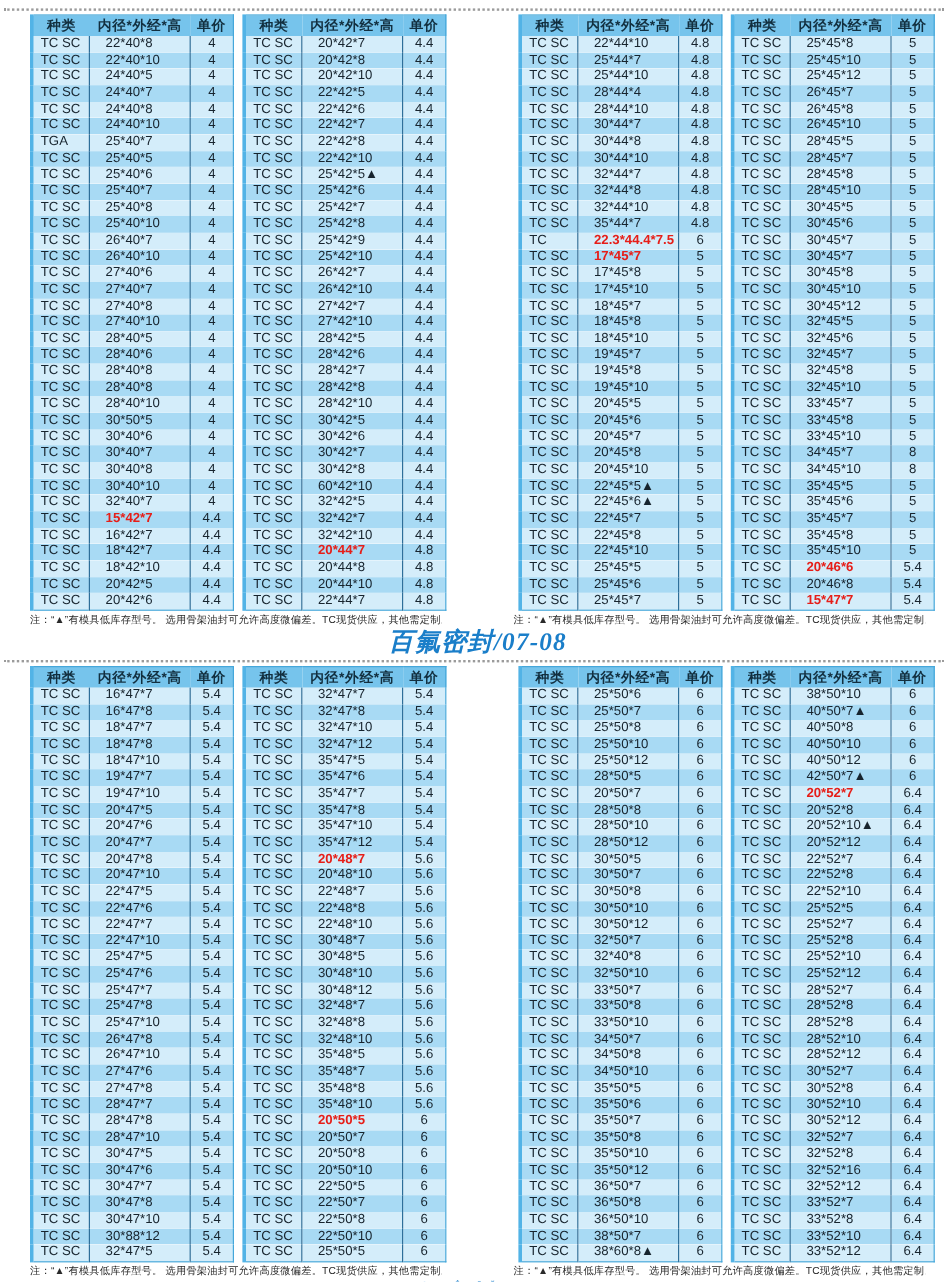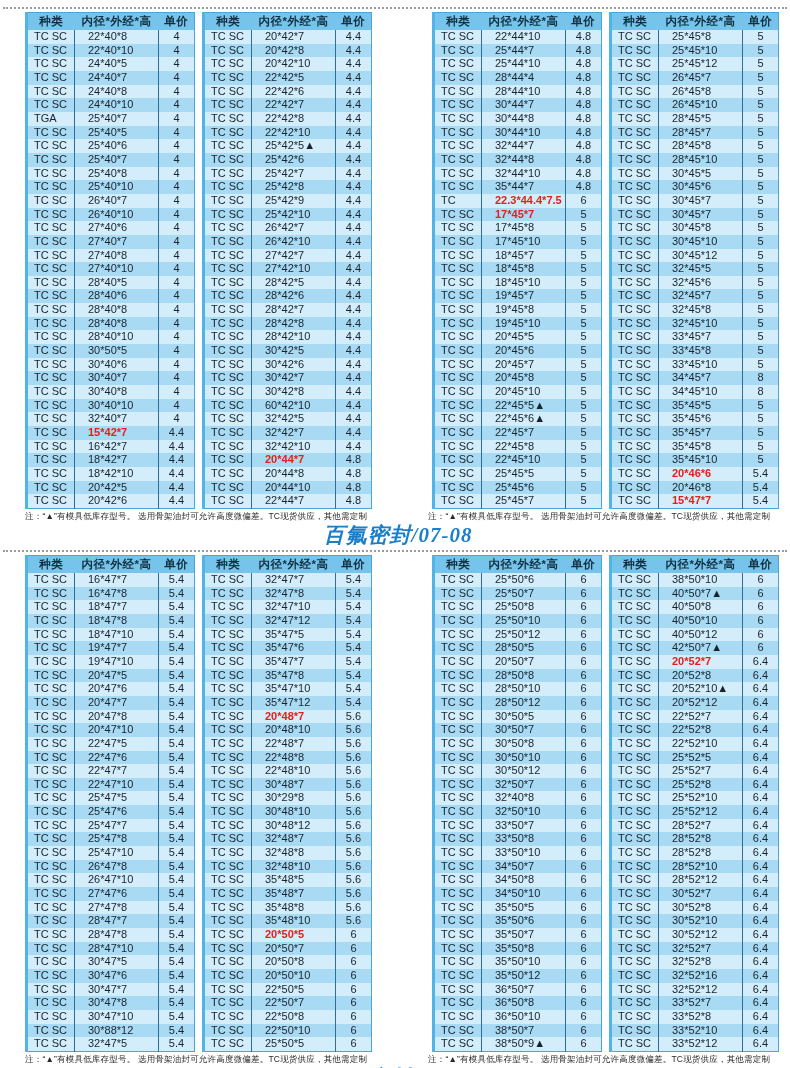--- a/index.html
+++ b/index.html
@@ -1129,7 +1129,7 @@
           </tr>
           <tr>
             <td class="c-type">TC SC</td>
-            <td class="c-size">30*29*8</td>
+            <td class="c-size">30*48*5</td>
             <td class="c-price">5.6</td>
           </tr>
           <tr>

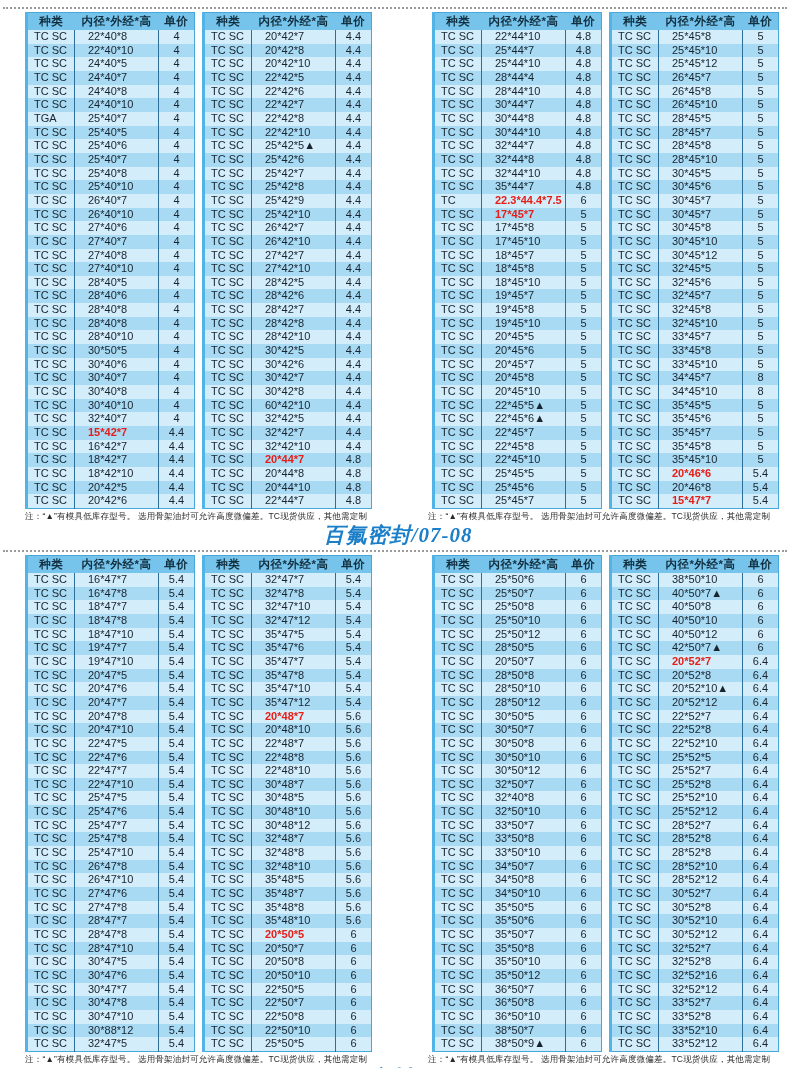--- a/index.html
+++ b/index.html
@@ -1412,7 +1412,7 @@
           </tr>
           <tr>
             <td class="c-type">TC SC</td>
-            <td class="c-size">38*50*9▲</td>
+            <td class="c-size">38*60*8▲</td>
             <td class="c-price">6</td>
           </tr>
         </tbody>

